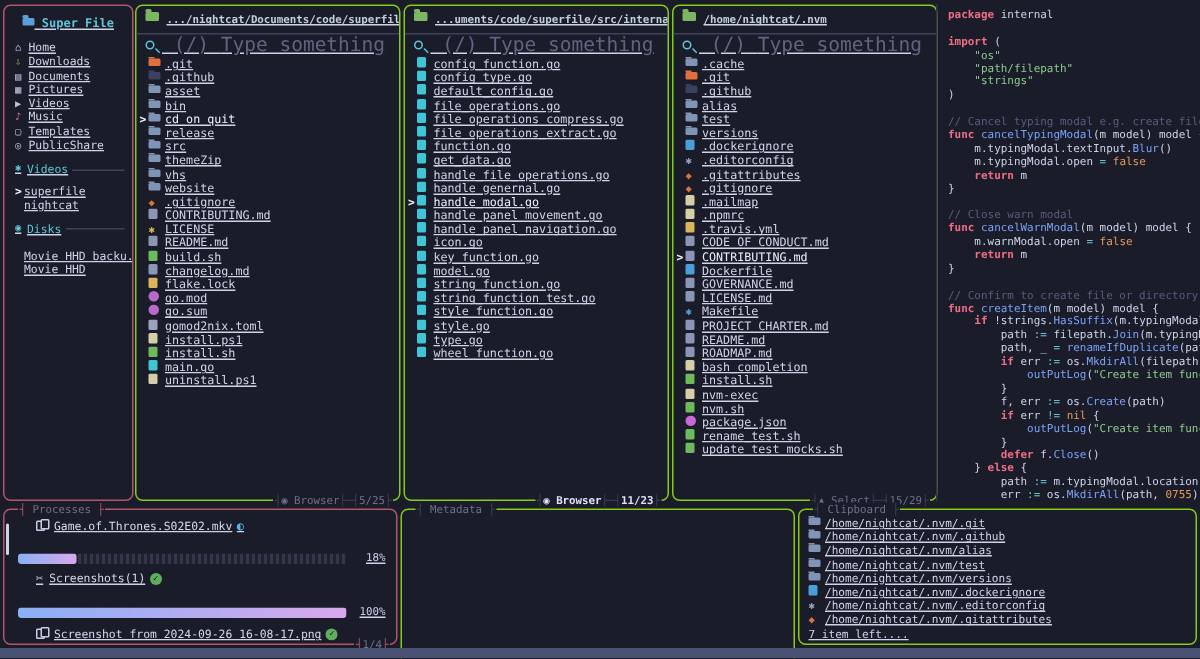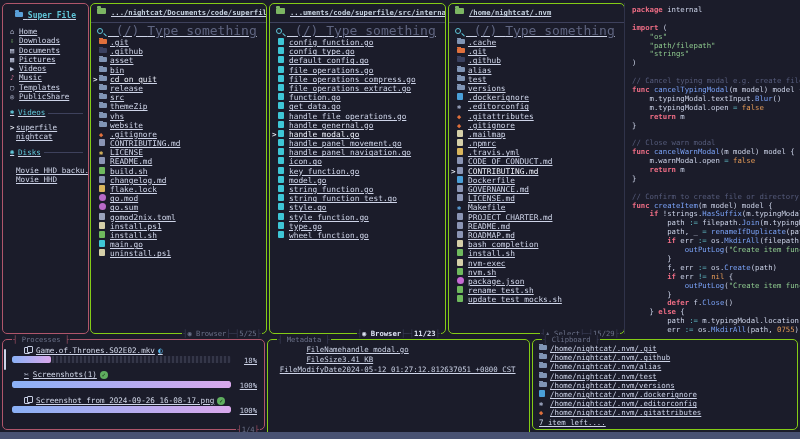--- a/index.html
+++ b/index.html
@@ -163,8 +163,8 @@
         <div class="frow"><span class="cur"></span><span class="icell"><span class="isq" style="background: rgb(62, 198, 214);"></span></span><span>model.go</span></div>
         <div class="frow"><span class="cur"></span><span class="icell"><span class="isq" style="background: rgb(62, 198, 214);"></span></span><span>string_function.go</span></div>
         <div class="frow"><span class="cur"></span><span class="icell"><span class="isq" style="background: rgb(62, 198, 214);"></span></span><span>string_function_test.go</span></div>
+        <div class="frow"><span class="cur"></span><span class="icell"><span class="isq" style="background: rgb(62, 198, 214);"></span></span><span>style_function.go</span></div>
         <div class="frow"><span class="cur"></span><span class="icell"><span class="isq" style="background: rgb(62, 198, 214);"></span></span><span>style.go</span></div>
-        <div class="frow"><span class="cur"></span><span class="icell"><span class="isq" style="background: rgb(62, 198, 214);"></span></span><span>style_function.go</span></div>
         <div class="frow"><span class="cur"></span><span class="icell"><span class="isq" style="background: rgb(62, 198, 214);"></span></span><span>type.go</span></div>
         <div class="frow"><span class="cur"></span><span class="icell"><span class="isq" style="background: rgb(62, 198, 214);"></span></span><span>wheel_function.go</span></div>
       </div>

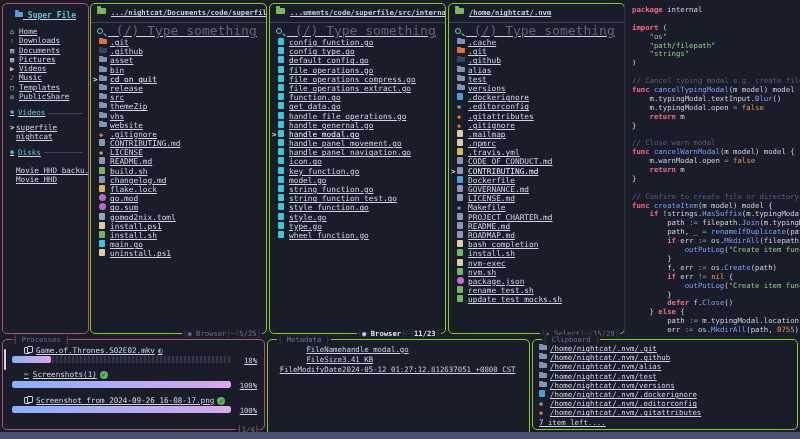--- a/index.html
+++ b/index.html
@@ -284,20 +284,6 @@
 
   <section class="panel meta">
     <span class="chip t-chip"><span class="tick">┤ </span><span class="lbl">Metadata</span><span class="tick"> ├</span></span>
-    <div class="mwrap" id="meta-body">
-        <div class="mrow">
-          <span class="mkey">FileName</span>
-          <span class="mval">handle_modal.go</span>
-        </div>
-        <div class="mrow">
-          <span class="mkey">FileSize</span>
-          <span class="mval">3.41 KB</span>
-        </div>
-        <div class="mrow">
-          <span class="mkey">FileModifyDate</span>
-          <span class="mval">2024-05-12 01:27:12.812637051 +0800 CST</span>
-        </div>
-      </div>
     <span class="chip f-chip"><span class="tick">┤</span><span class="lbl">1/3</span><span class="tick">├</span></span>
   </section>
 

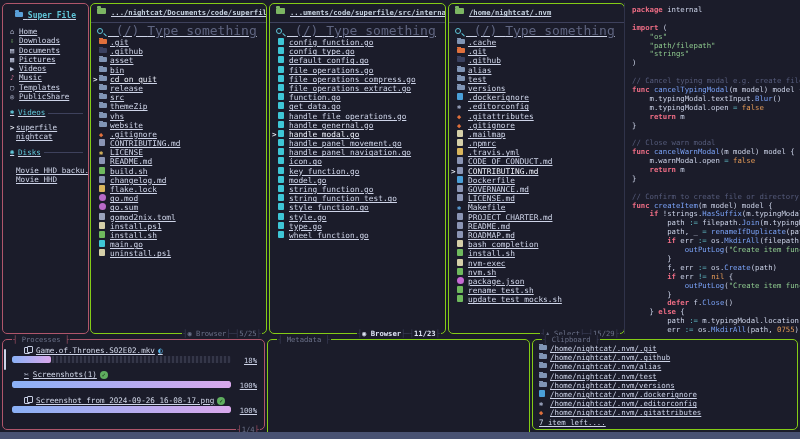--- a/index.html
+++ b/index.html
@@ -55,7 +55,7 @@
   .clip{left:532px;top:339px;width:266px;height:91px;}
   .proc{margin:0 7px 0 9px;padding-top:5px;}
   .pname{font-size:7.6px;height:10px;line-height:10px;white-space:nowrap;overflow:hidden;color:#d3d9ea;margin-left:12px;}
-  .brow{display:flex;align-items:flex-start;gap:4px;margin-top:1px;}
+  .brow{display:flex;align-items:flex-end;gap:4px;margin-top:12px;}
   .pbar{flex:1;height:7px;border-radius:2px;background:#23243280;position:relative;overflow:hidden;
         background-image:repeating-linear-gradient(90deg,#343648 0 2px,#1f2030 2px 4px);}
   .pfill{position:absolute;left:0;top:0;bottom:0;border-radius:2px;background:linear-gradient(90deg,#8ab0f5,#d9a8ec);}

